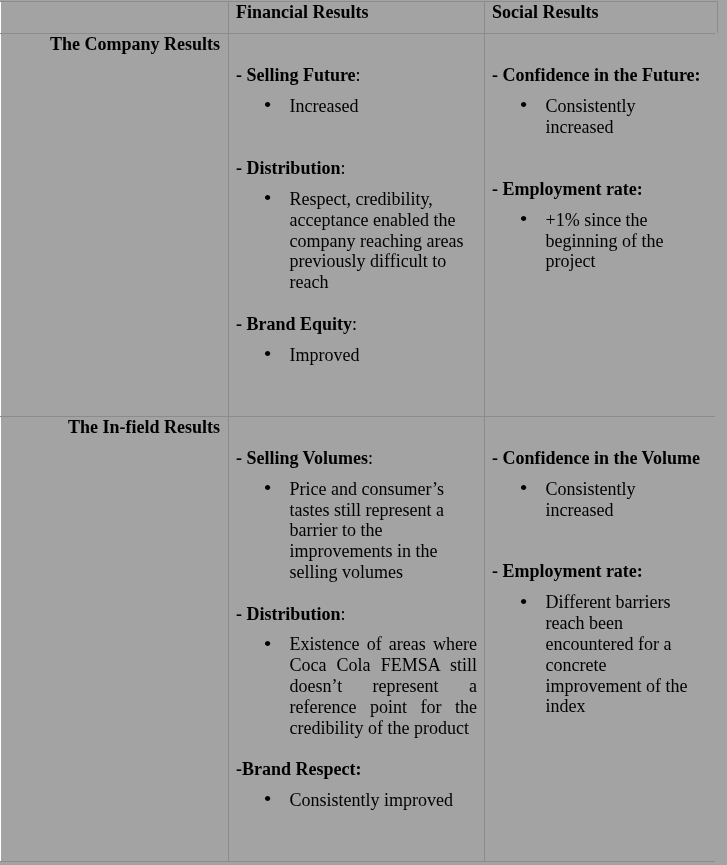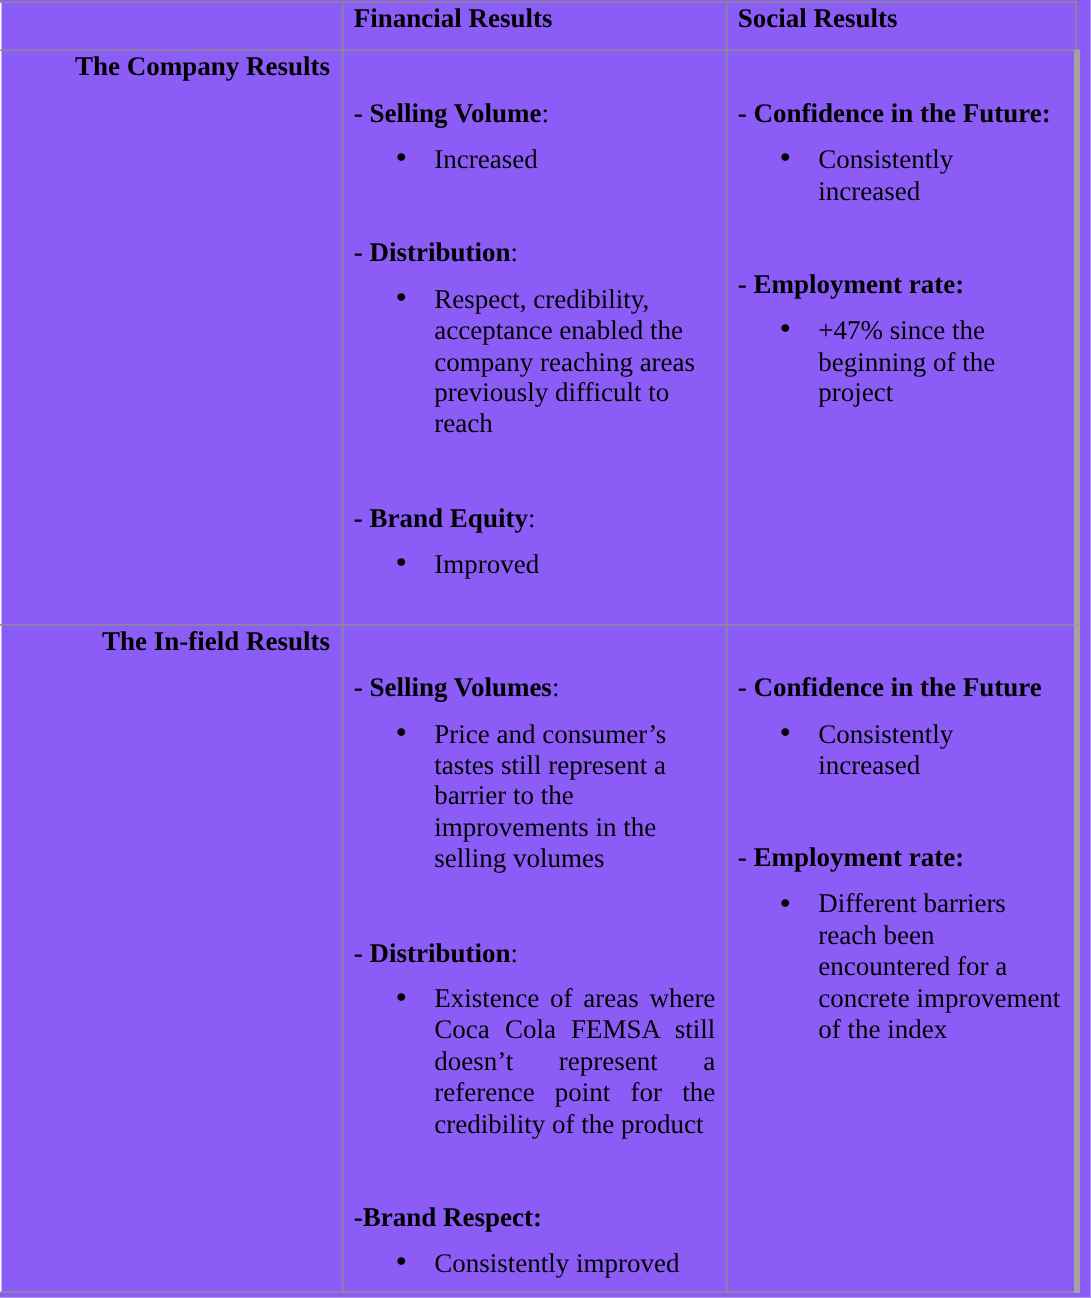--- a/index.html
+++ b/index.html
@@ -5,7 +5,7 @@
   html,body{margin:0;padding:0;background:#ffffff;}
   body{width:727px;height:865px;overflow:hidden;
        font-family:"Liberation Serif",serif;color:#000000;}
-  .page{position:relative;width:727px;height:865px;background:#8b5cf6;overflow:hidden;}
+  .page{position:relative;width:727px;height:865px;background:#a3a3a3;overflow:hidden;}
   table.tbl{border-collapse:collapse;table-layout:fixed;width:717px;margin:0;border-spacing:0;}
   table.tbl td{vertical-align:top;padding:0;border:1px solid #8c8c8c;}
   table.tbl td.colsoc{border-right:4px solid #a3a3a3;}

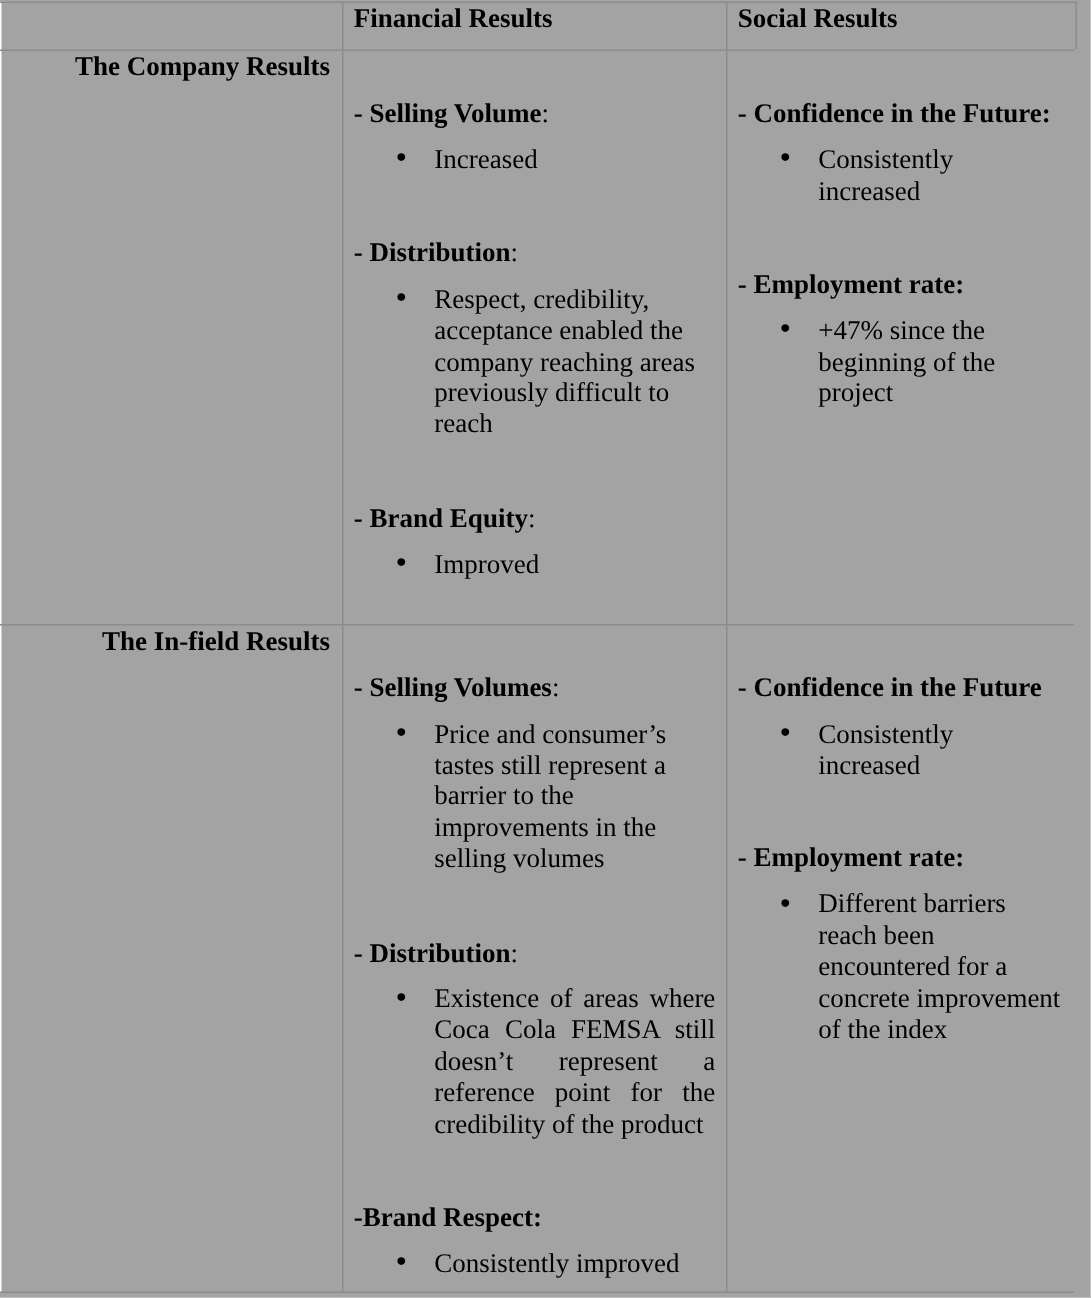--- a/index.html
+++ b/index.html
@@ -73,7 +73,7 @@
   </td>
   <td class="colfin">
     <div class="cell">
-      <p class="h mh"><span>- Selling Volume</span><span class="t">:</span></p>
+      <p class="h mh"><span>- Selling Future</span><span class="t">:</span></p>
       <p class="b mb"><span class="bu">•</span><span>Increased</span></p>
       <p class="h mg2"><span>- Distribution</span><span class="t">:</span></p>
       <p class="b mb"><span class="bu">•</span><span>Respect, credibility, acceptance enabled the company reaching areas previously difficult to reach</span></p>

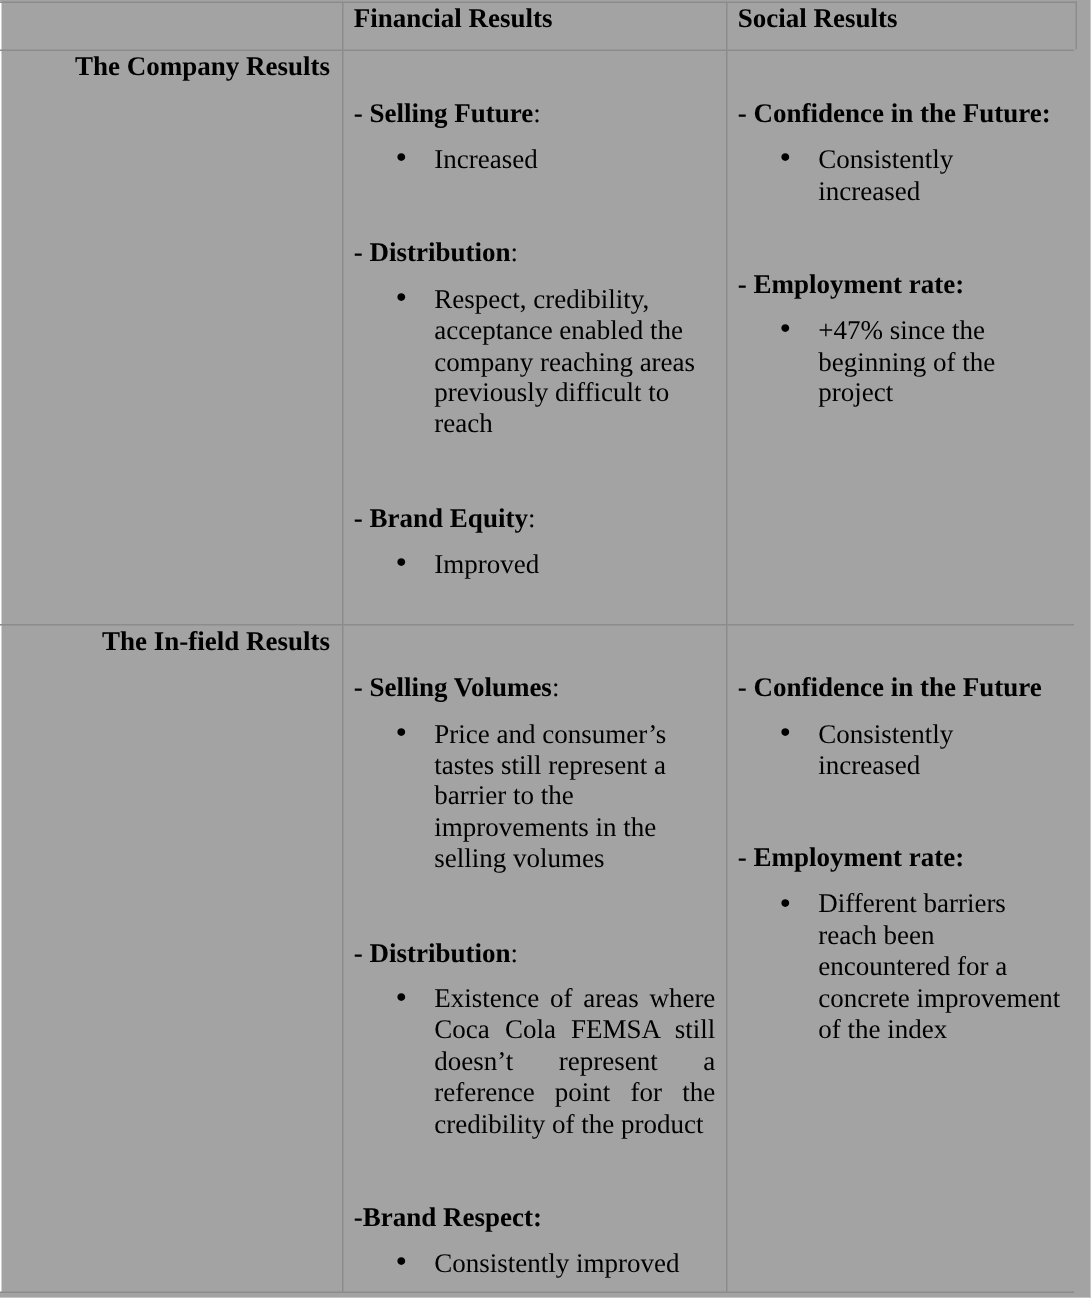--- a/index.html
+++ b/index.html
@@ -8,7 +8,7 @@
   .page{position:relative;width:727px;height:865px;background:#a3a3a3;overflow:hidden;}
   table.tbl{border-collapse:collapse;table-layout:fixed;width:717px;margin:0;border-spacing:0;}
   table.tbl td{vertical-align:top;padding:0;border:1px solid #8c8c8c;}
-  table.tbl td.colsoc{border-right:4px solid #a3a3a3;}
+  table.tbl td.colsoc{border-right:6px solid #a3a3a3;}
   table.tbl td.collab{border-left:1px solid #ffffff;}
   col.c1{width:228px;}
   col.c2{width:256px;}

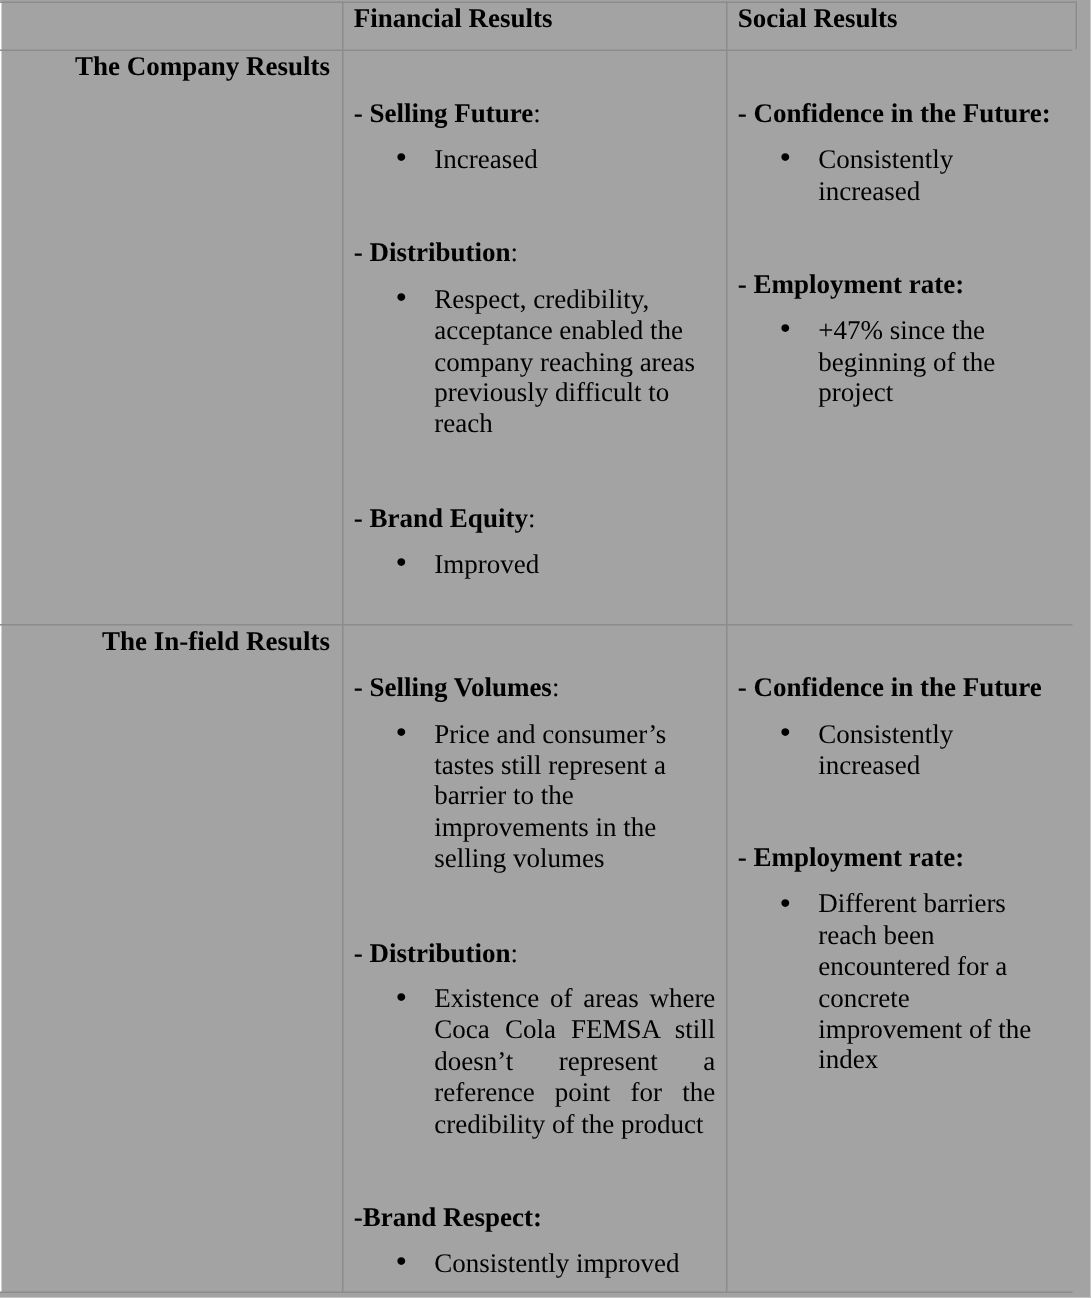--- a/index.html
+++ b/index.html
@@ -86,7 +86,7 @@
       <p class="h mh">- Confidence in the Future:</p>
       <p class="b mb"><span class="bu">•</span><span>Consistently increased</span></p>
       <p class="h mg2">- Employment rate:</p>
-      <p class="b mb"><span class="bu">•</span><span>+47% since the beginning of the project</span></p>
+      <p class="b mb"><span class="bu">•</span><span>+1% since the beginning of the project</span></p>
     </div>
   </td>
 </tr>

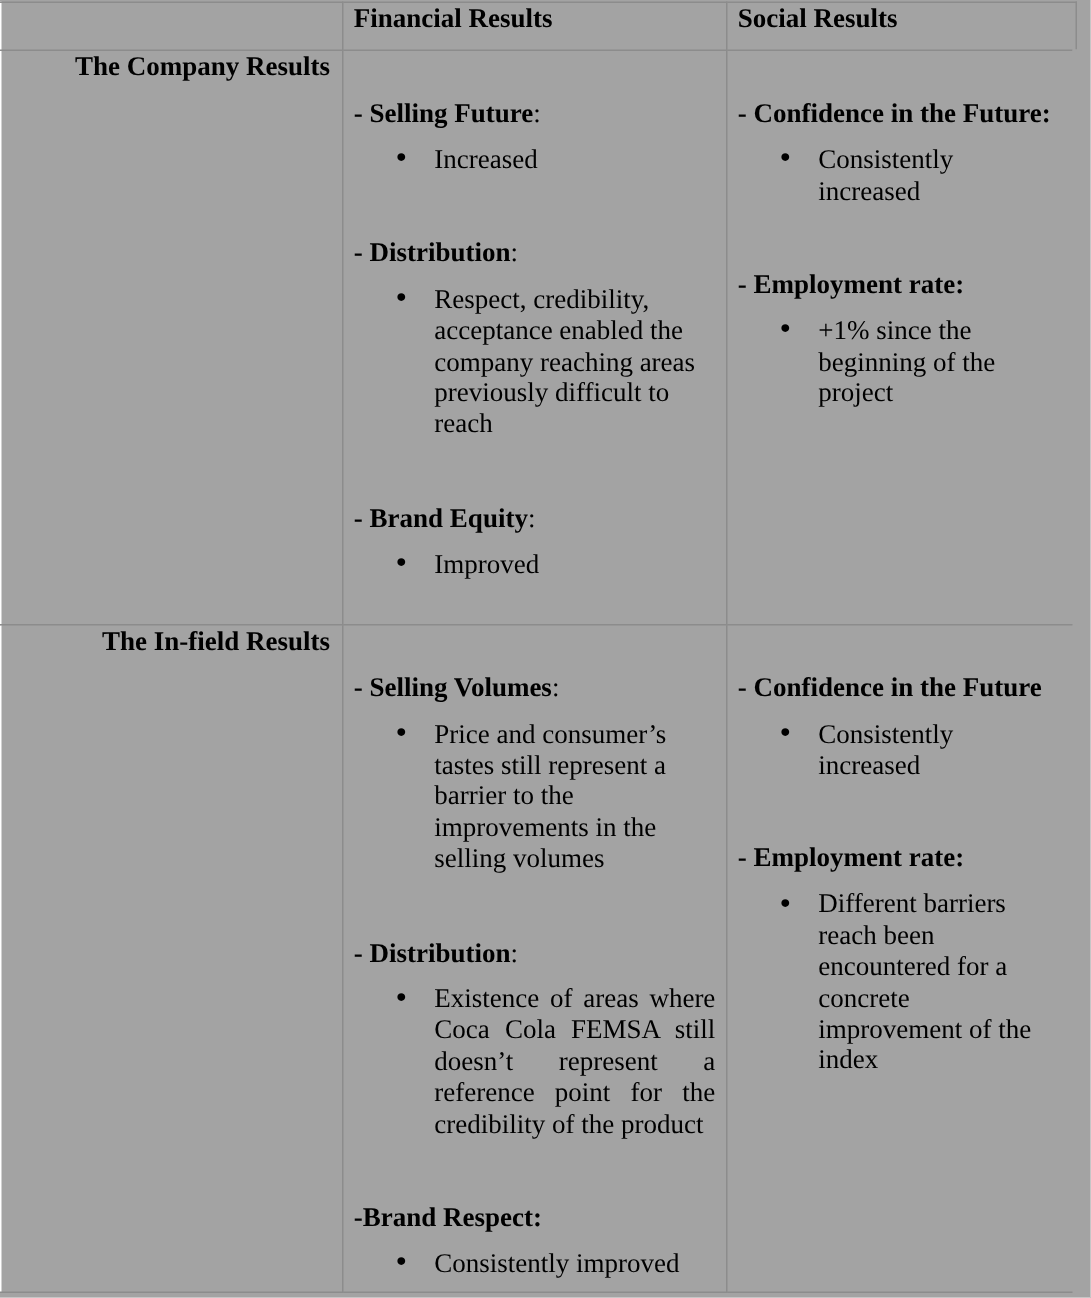--- a/index.html
+++ b/index.html
@@ -26,7 +26,7 @@
   p.j{text-align:justify;}
   p.mh{margin-top:31.3px;}
   p.mb{margin-top:9.8px;}
-  p.mg{margin-top:42px;}
+  p.mg{margin-top:21px;}
   p.mg2{margin-top:41.7px;}
   p.mg3{margin-top:40.3px;}
   p.mb2{margin-top:10.8px;}

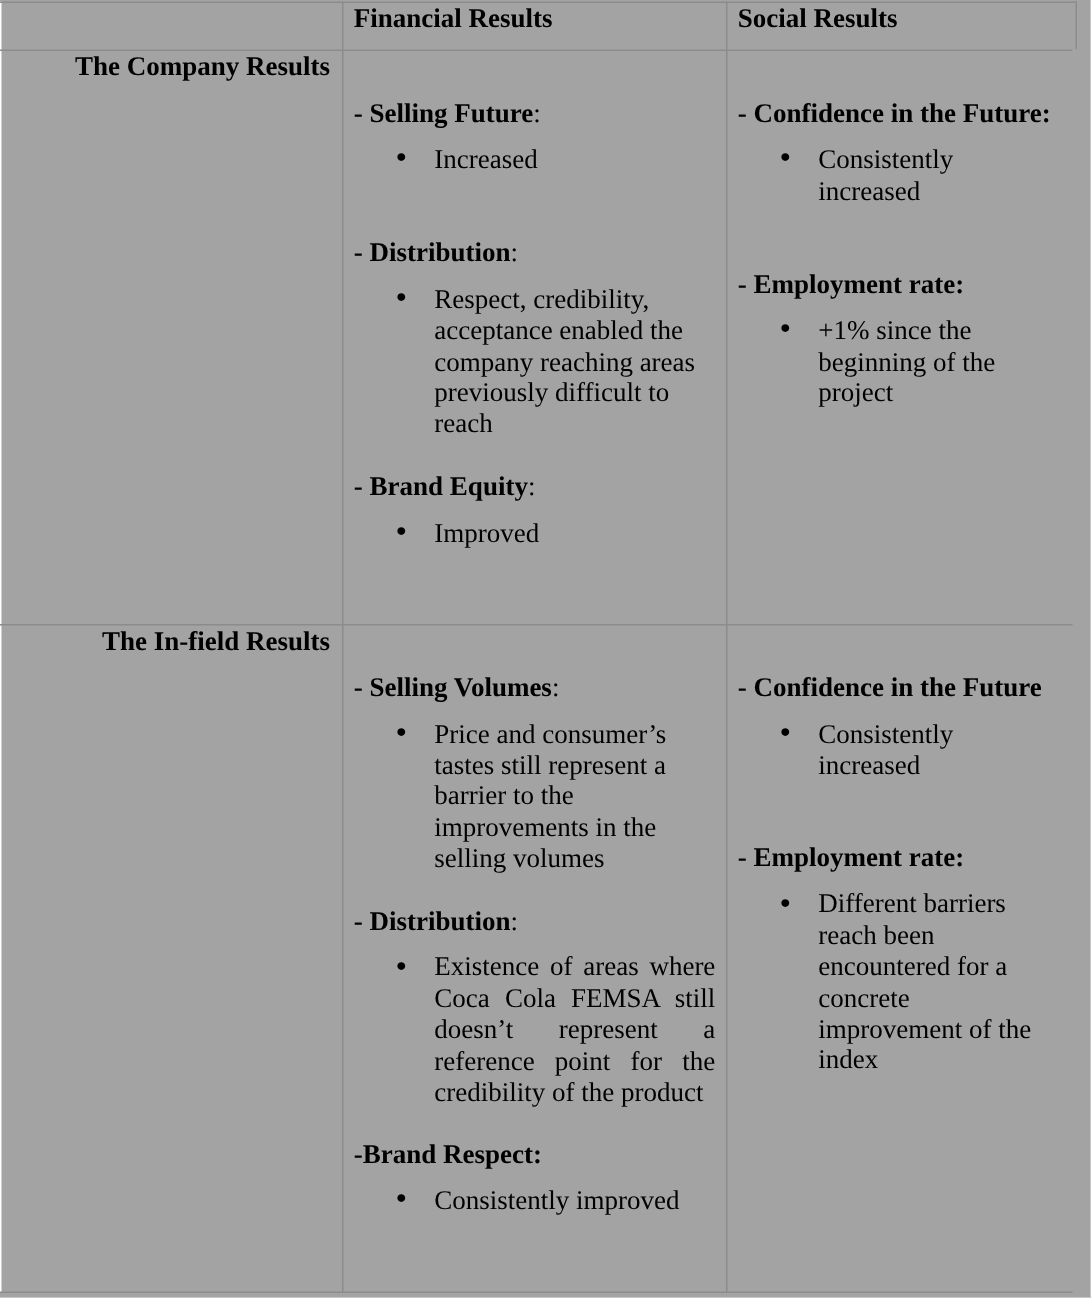--- a/index.html
+++ b/index.html
@@ -109,7 +109,7 @@
   </td>
   <td class="colsoc">
     <div class="cell">
-      <p class="h mh">- Confidence in the Future</p>
+      <p class="h mh">- Confidence in the Volume</p>
       <p class="b mb"><span class="bu">•</span><span>Consistently increased</span></p>
       <p class="h mg3">- Employment rate:</p>
       <p class="b mb2"><span class="bu">•</span><span>Different barriers reach been encountered for a concrete improvement of the index</span></p>

